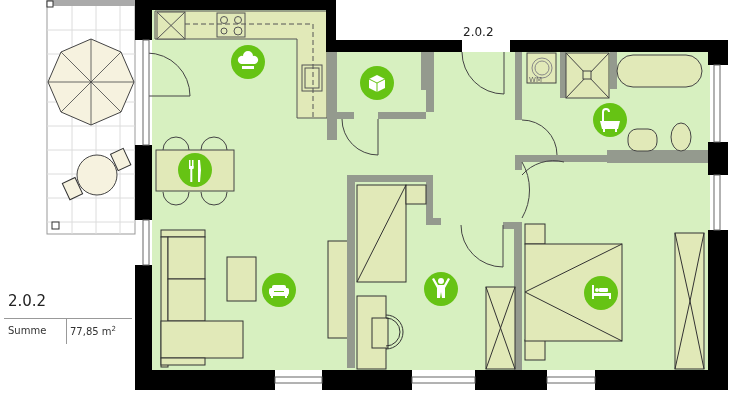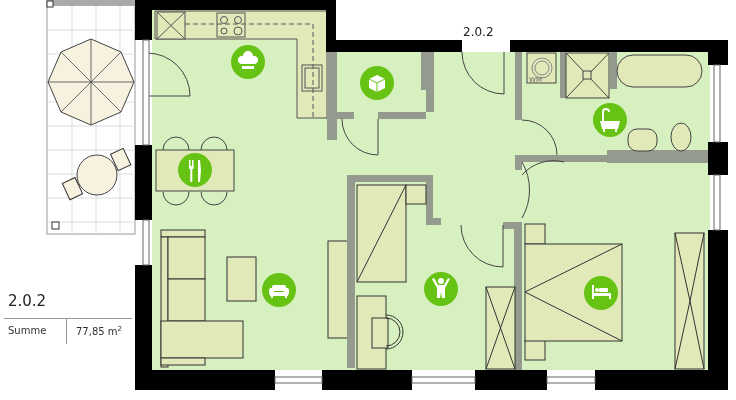--- a/index.html
+++ b/index.html
@@ -9,7 +9,7 @@
   .summary-line { position:absolute; left:4px; top:318px; width:128px; height:1px; background:#999; }
   .summary-sep { position:absolute; left:66px; top:318px; width:1px; height:26px; background:#999; }
   .summary-label { position:absolute; left:8px; top:325px; font-size:10px; color:#333; }
-  .summary-value { position:absolute; left:70px; top:325px; width:58px; text-align:center; font-size:10px; color:#333; }
+  .summary-value { position:absolute; left:70px; top:325px; width:58px; text-align:left; font-size:10px; color:#333; }
   .summary-value sup { font-size:7px; vertical-align:4px; }
   .label-top { position:absolute; left:463px; top:25px; font-size:12px; color:#222; }
 </style>

